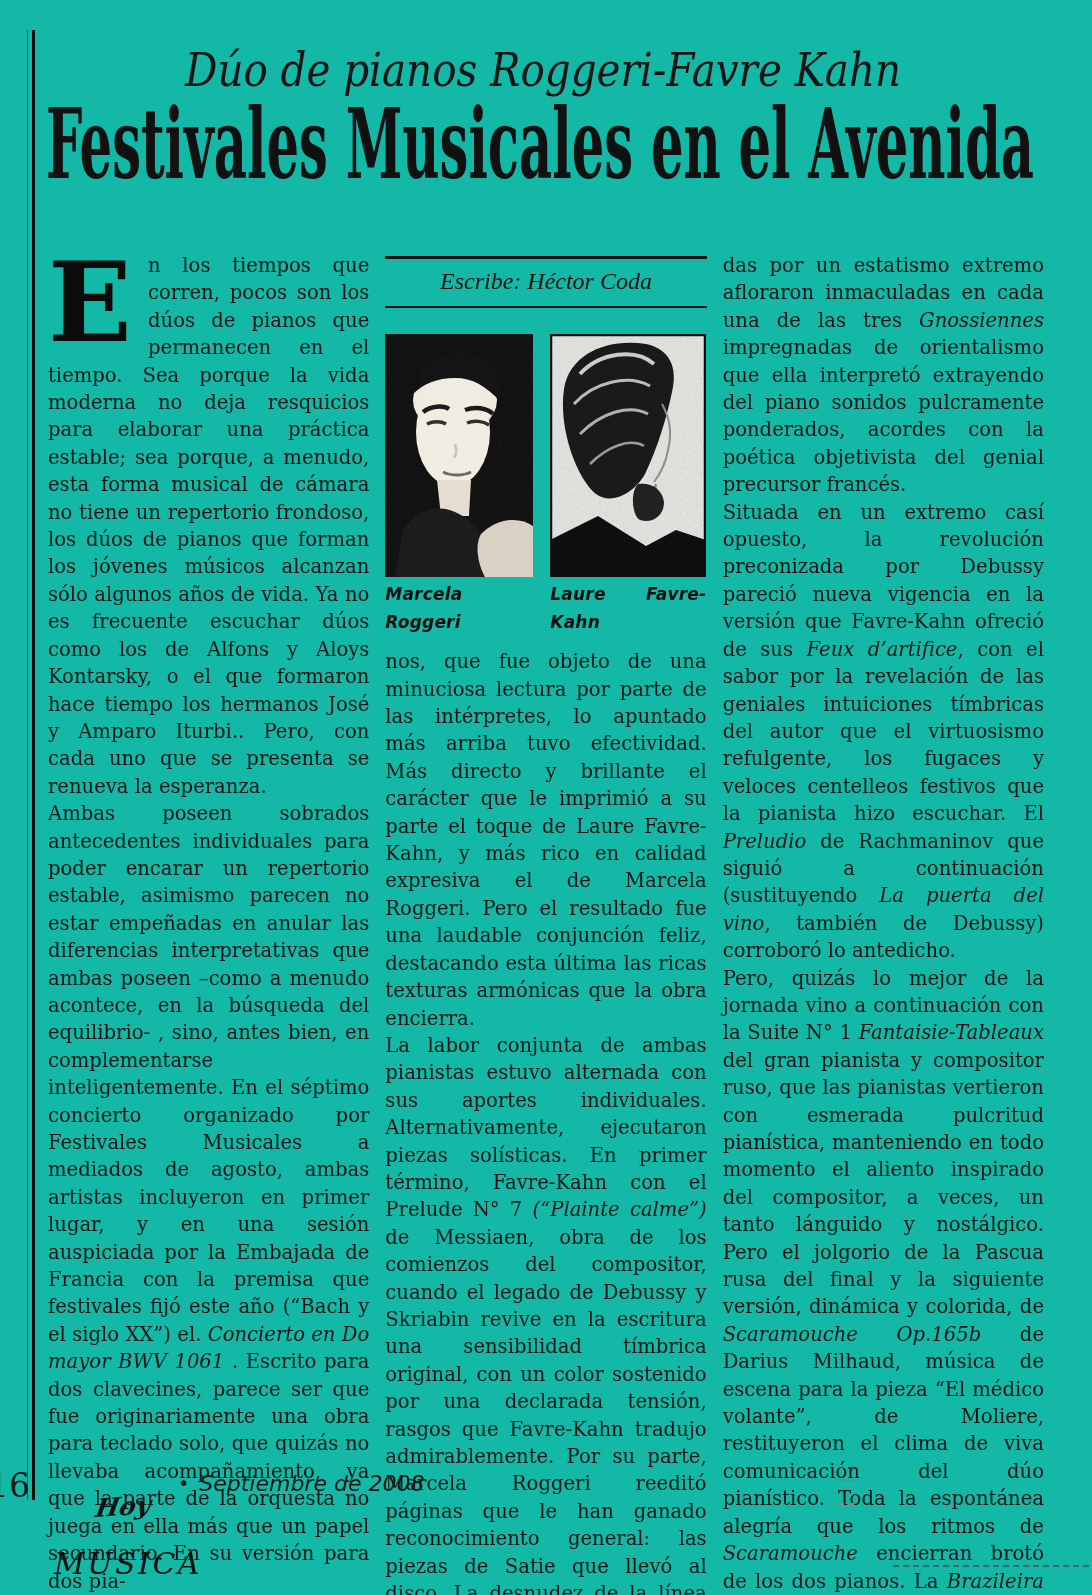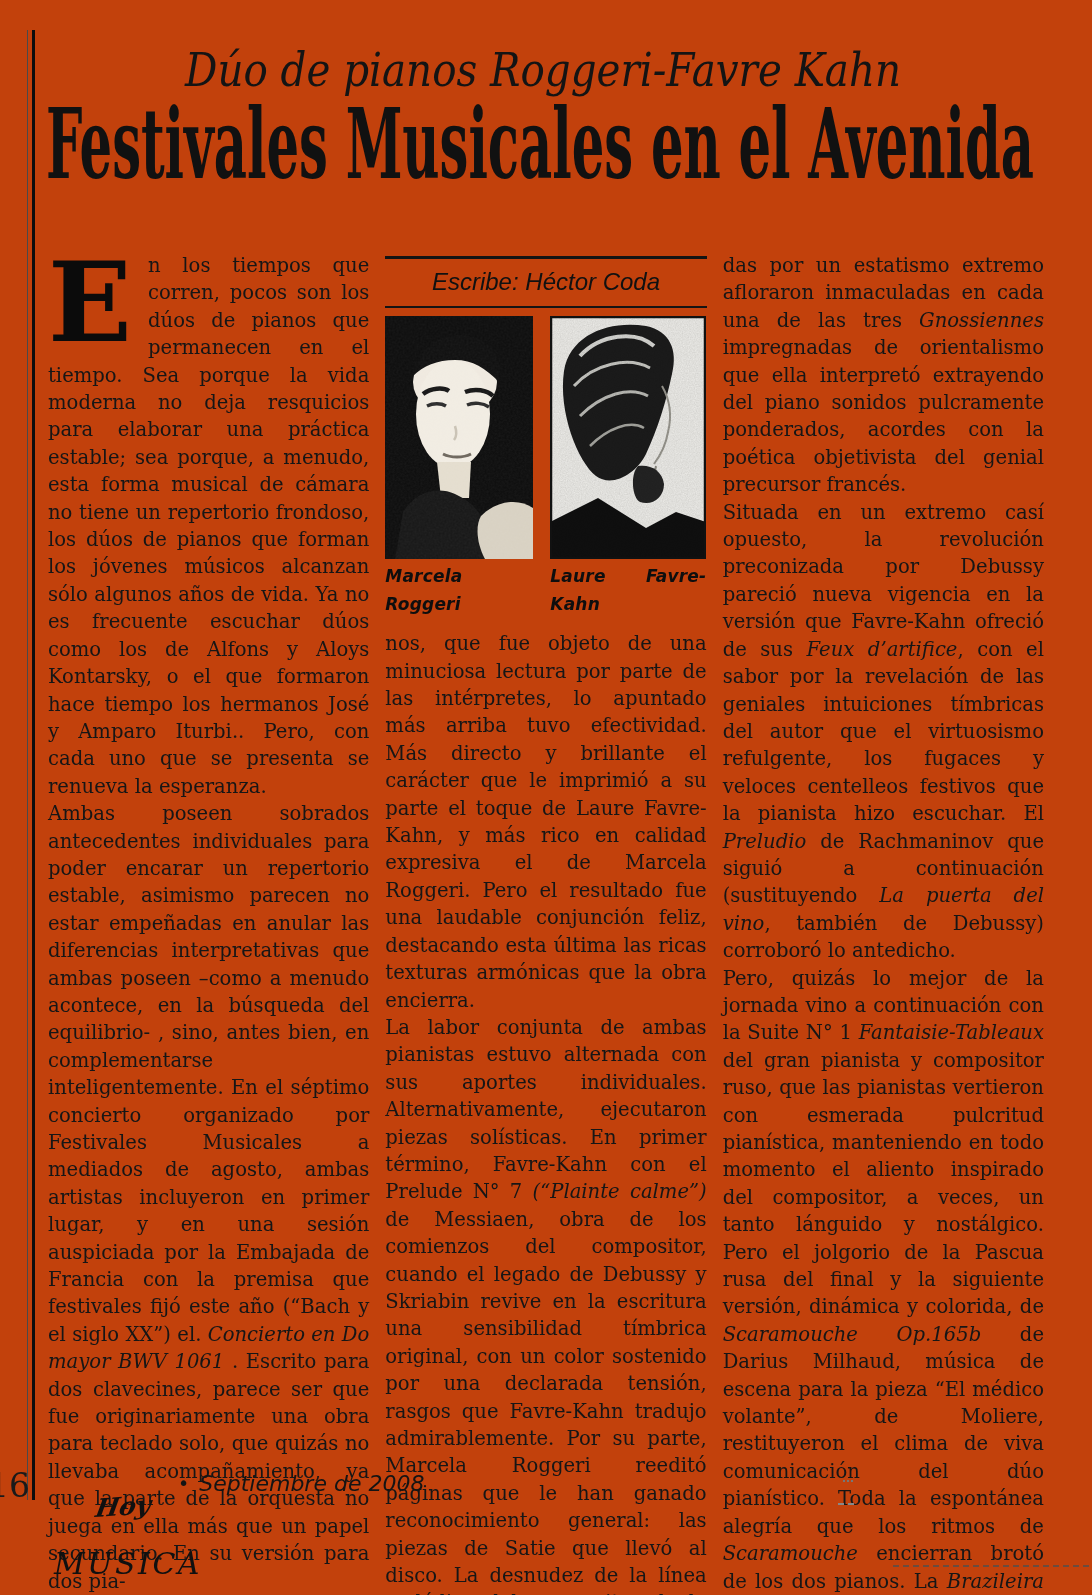--- a/index.html
+++ b/index.html
@@ -3,7 +3,7 @@
 <meta charset="utf-8">
 <style>
   html,body{margin:0;padding:0;background:#ffffff;}
-  .page{position:relative;width:1092px;height:1595px;background:#c2410c;overflow:hidden;
+  .page{position:relative;width:1092px;height:1595px;background:#14b8a6;overflow:hidden;
         font-family:"DejaVu Serif", serif;color:#181818;}
   
   .edge-rule{position:absolute;left:27px;top:30px;height:1470px;width:4px;

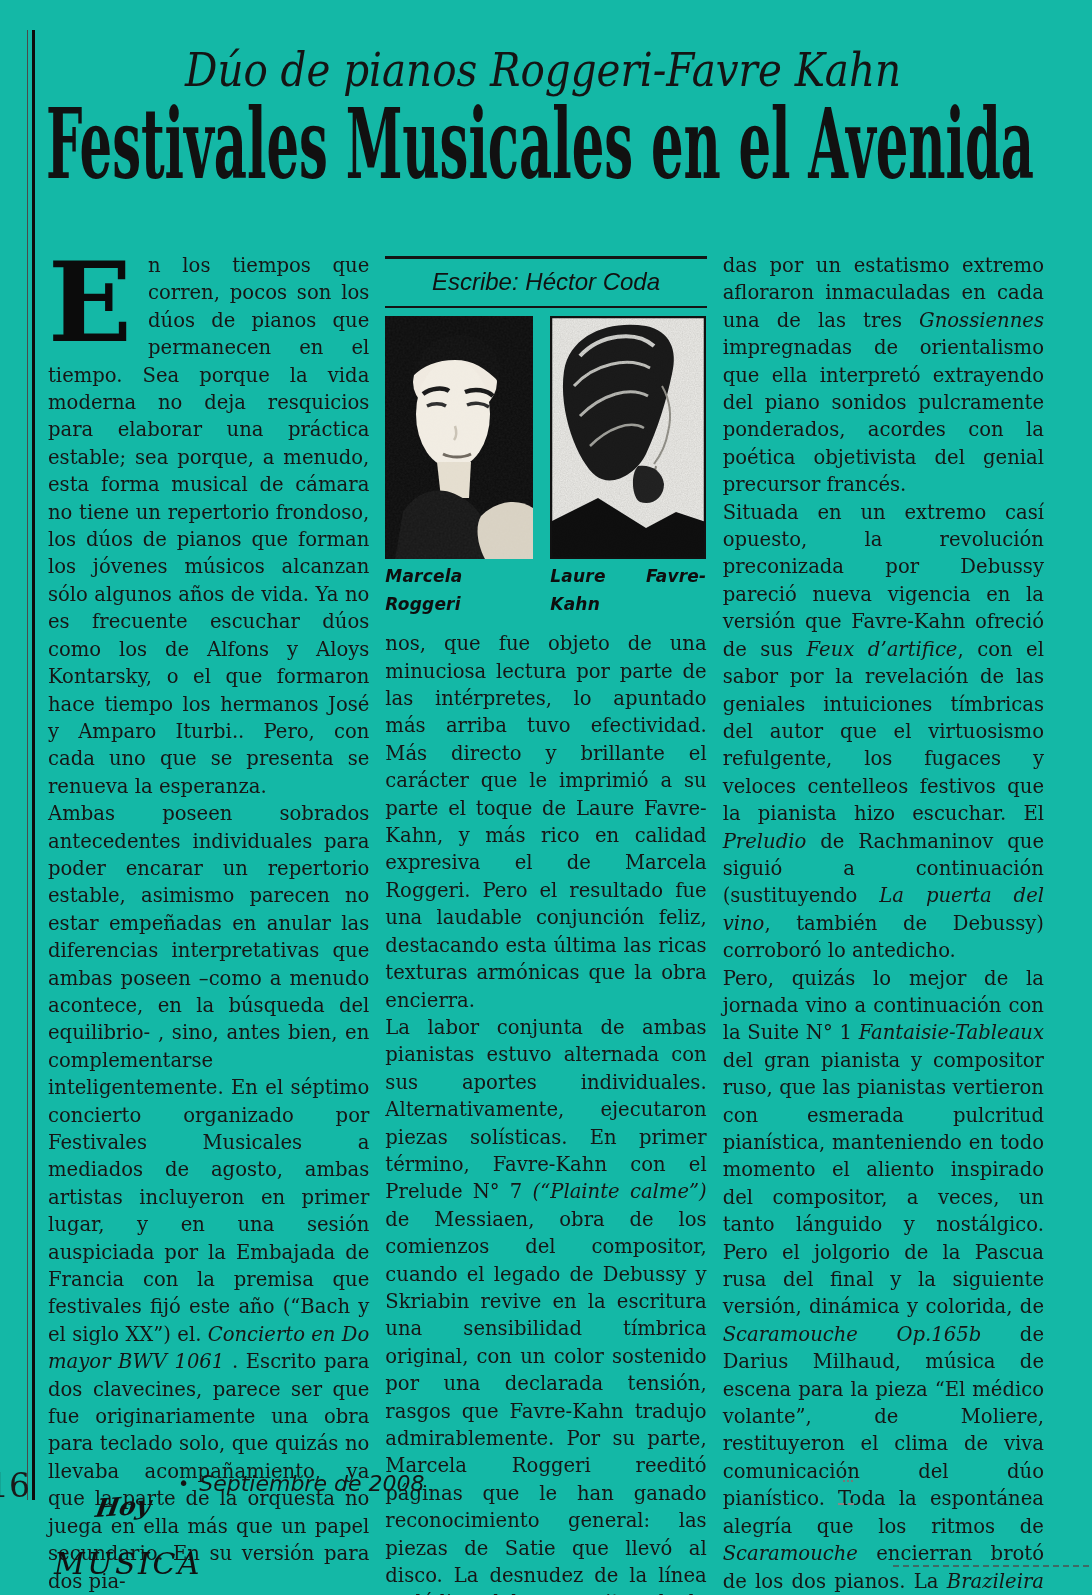--- a/index.html
+++ b/index.html
@@ -19,9 +19,9 @@
   .dropcap{float:left;font-size:110px;line-height:86px;font-weight:bold;color:#0b0b0b;
            width:92px;text-align:left;margin:8px 8px 6px 0;letter-spacing:0;}
   
-  .byline-box{margin:4px 0 8px;border-top:3px solid #141414;border-bottom:2px solid #141414;
+  .byline-box{margin:4px 0 26px;border-top:3px solid #141414;border-bottom:2px solid #141414;
               padding:9px 0 11px;text-align:center;
-              font-family:Liberation Sans, sans-serif;font-style:italic;font-size:24px;color:#111;}
+              font-family:Liberation Serif, serif;font-style:italic;font-size:24px;color:#111;}
   .photos{display:flex;gap:9px;}
   .photos figure{margin:0;width:156px;}
   .photo-frame{display:block;}

